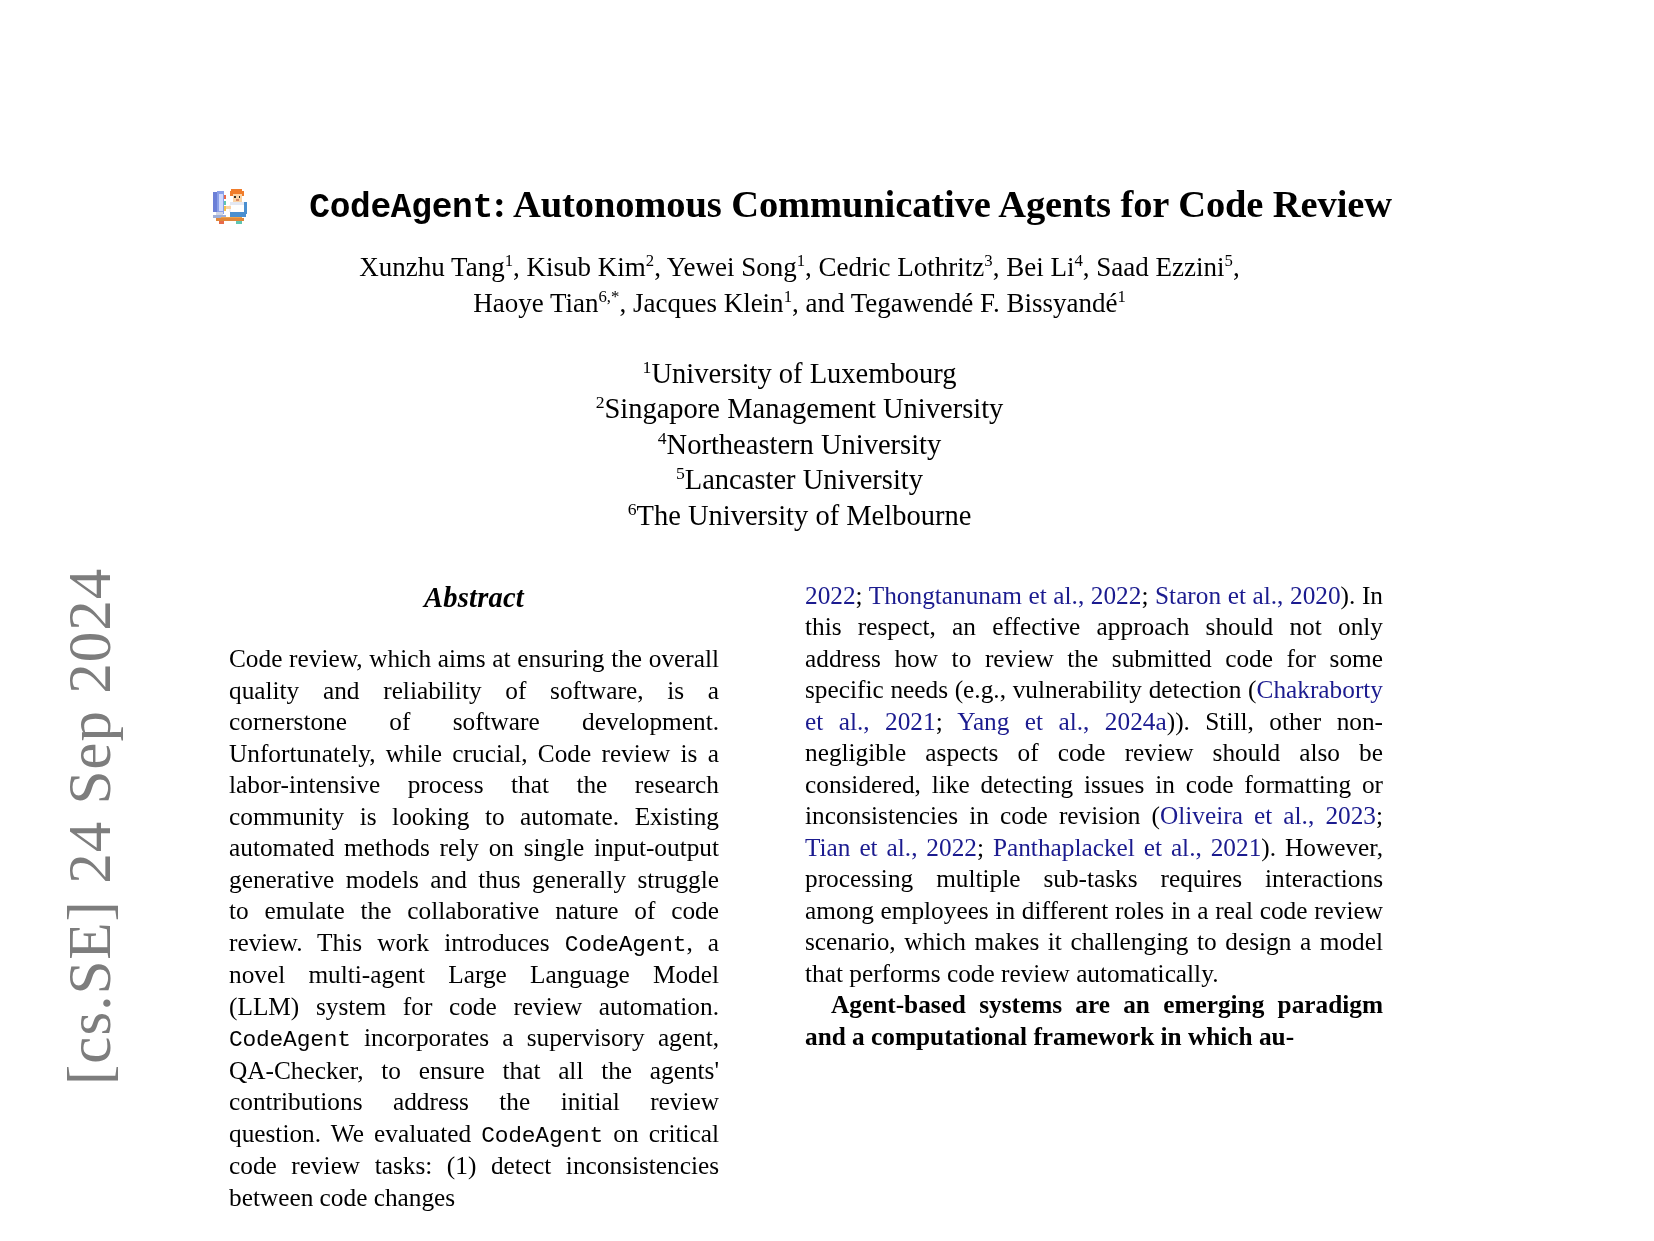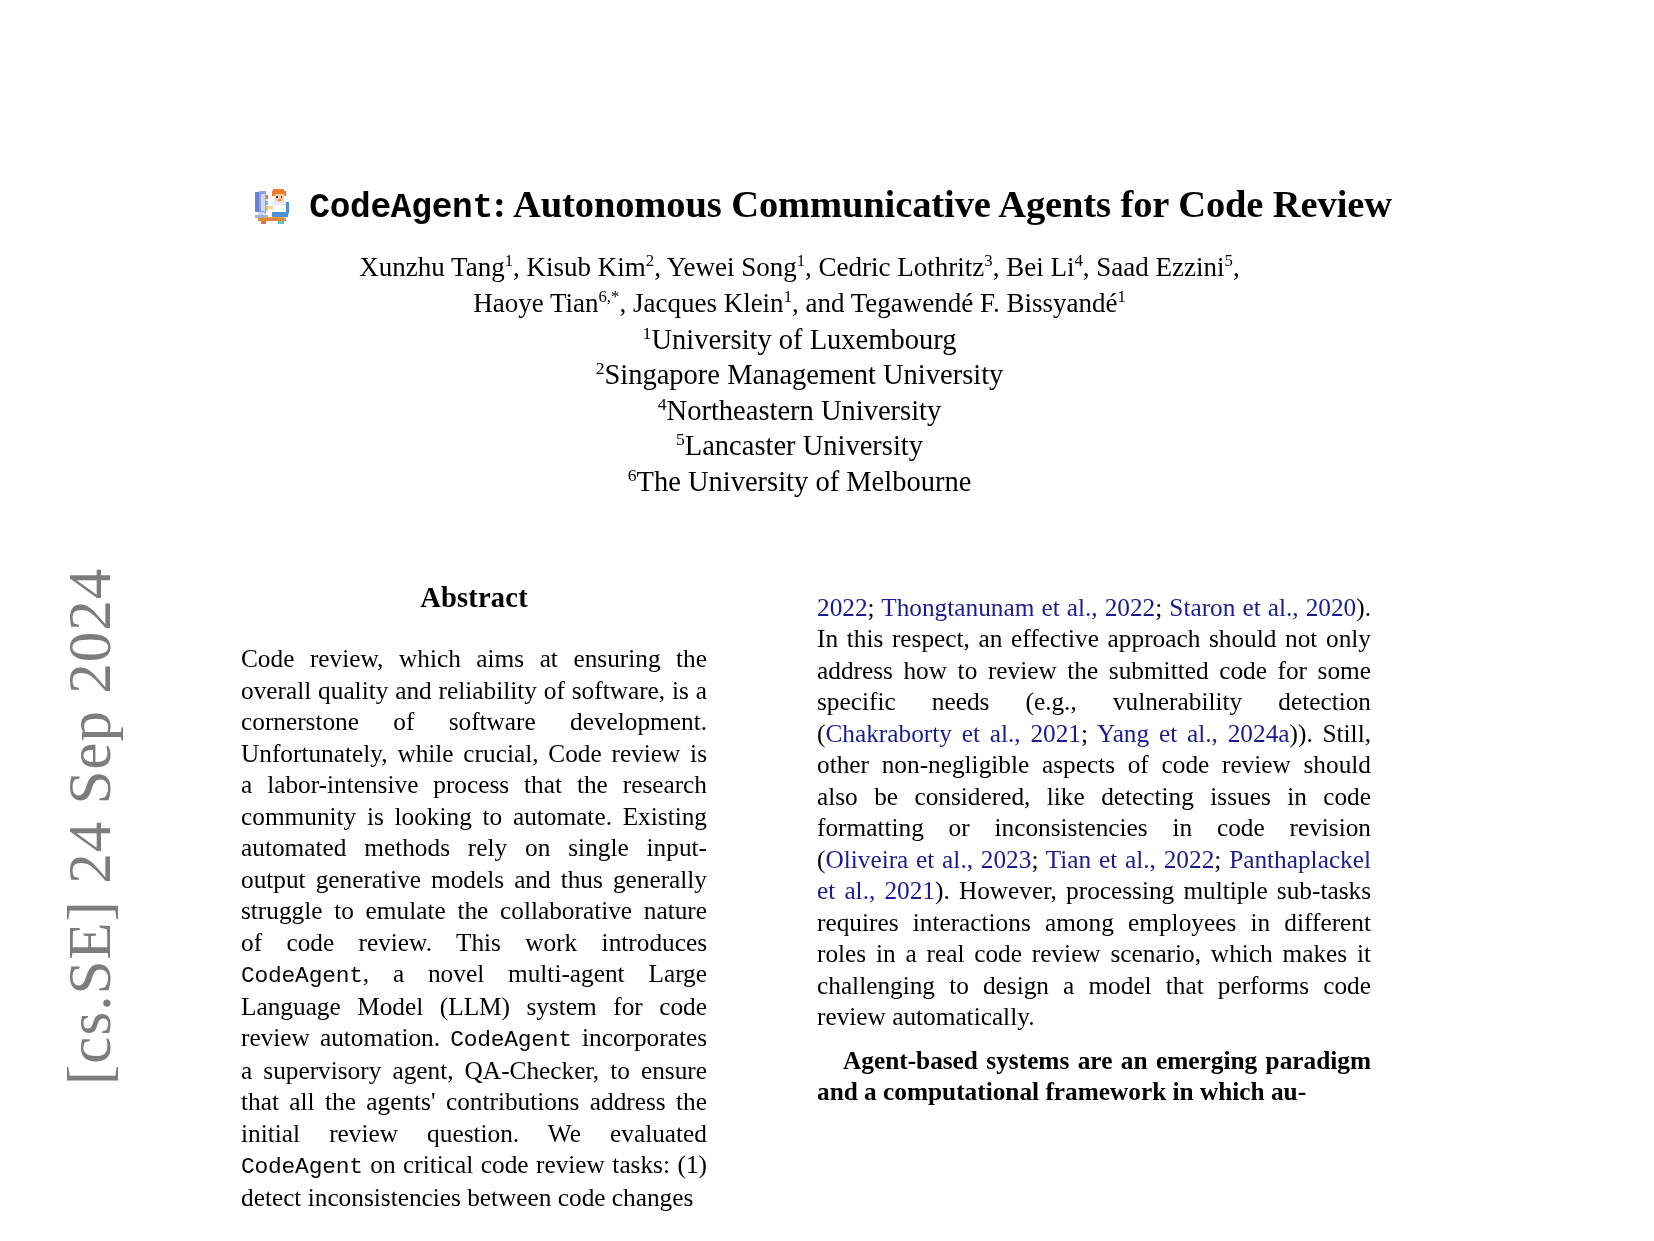--- a/index.html
+++ b/index.html
@@ -53,7 +53,7 @@
   .title-line {
     display: flex;
     align-items: center;
-    justify-content: flex-end;
+    justify-content: space-between;
     gap: 14px;
     white-space: nowrap;
   }

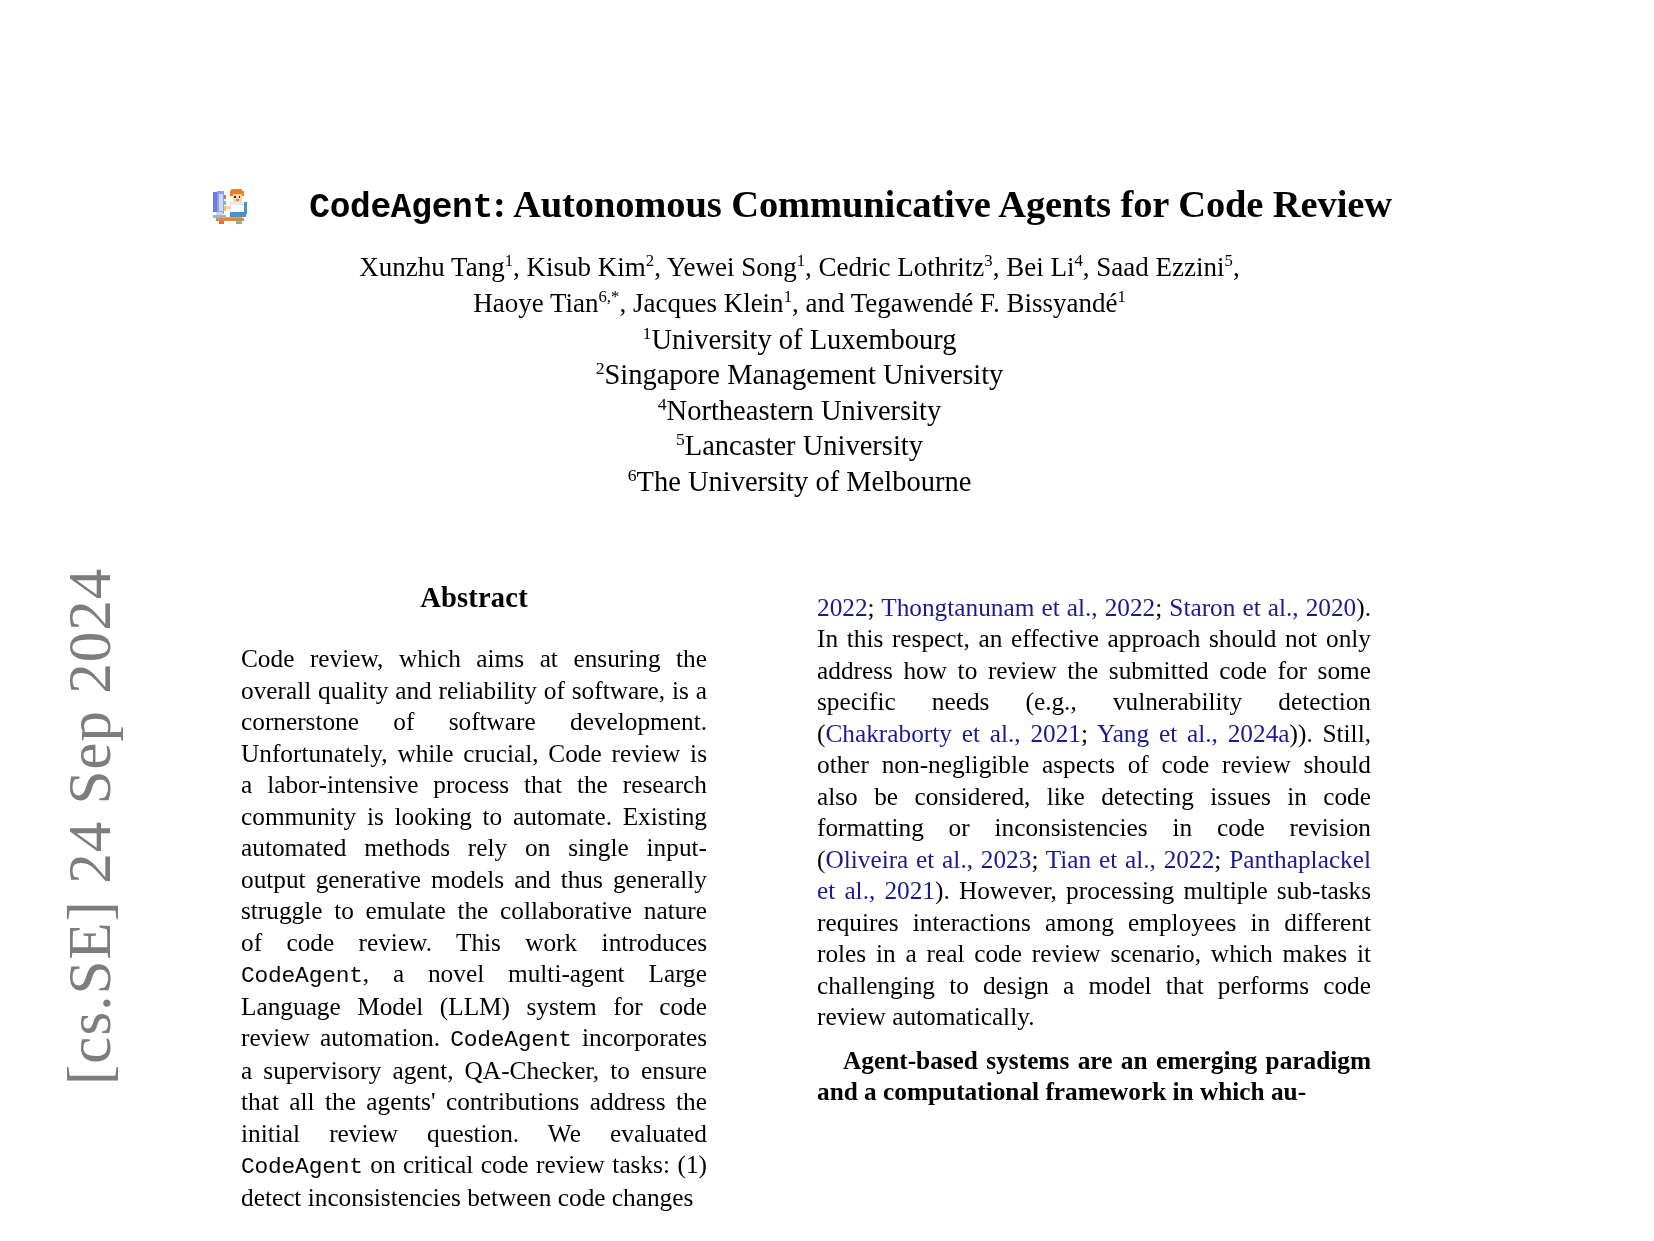--- a/index.html
+++ b/index.html
@@ -86,6 +86,7 @@
   .authors sup { font-size: 0.62em; vertical-align: super; line-height: 0; }
 
   .affiliations {
+    margin-top: 34px;
     font-size: 28.5px;
     line-height: 1.245;
   }

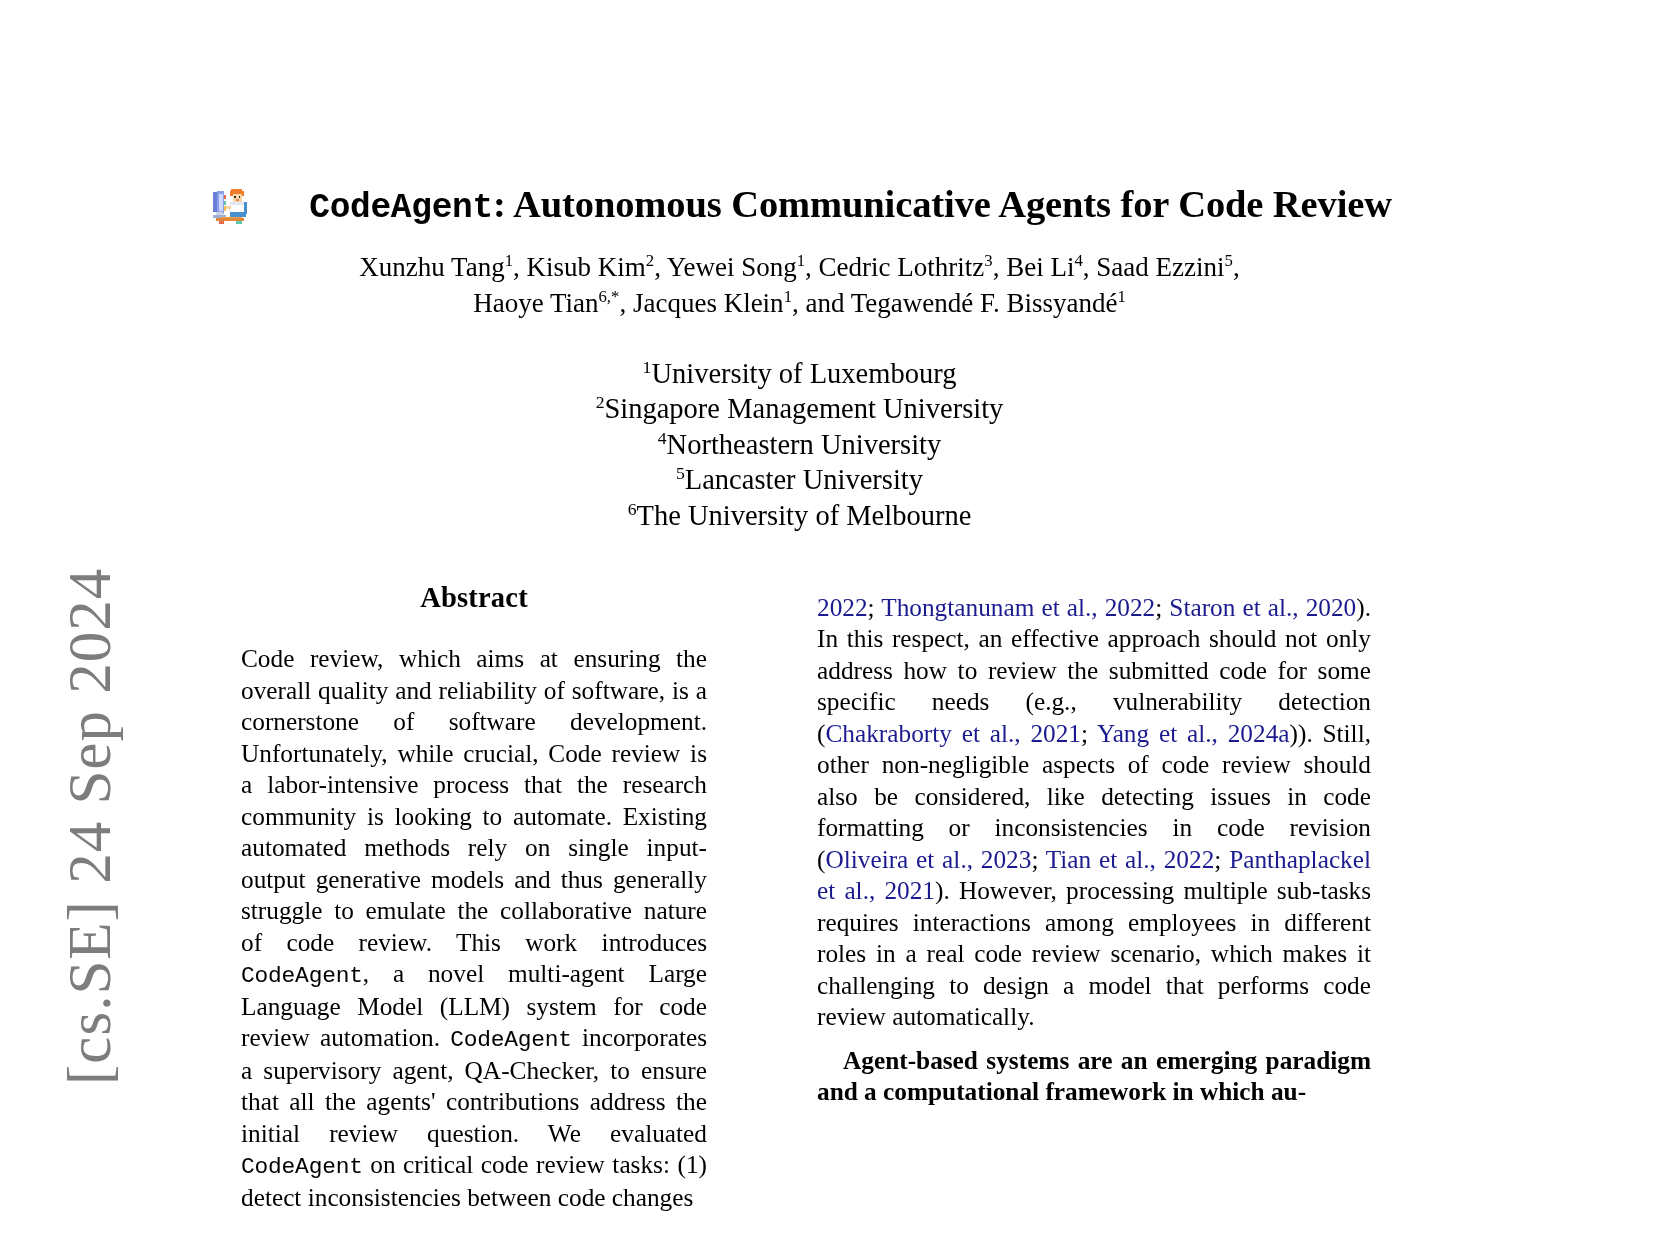--- a/index.html
+++ b/index.html
@@ -113,6 +113,7 @@
     font-size: 28.5px;
     margin: 0 0 28px 0;
     letter-spacing: 0.2px;
+    font-style: italic;
   }
 
   .col p {

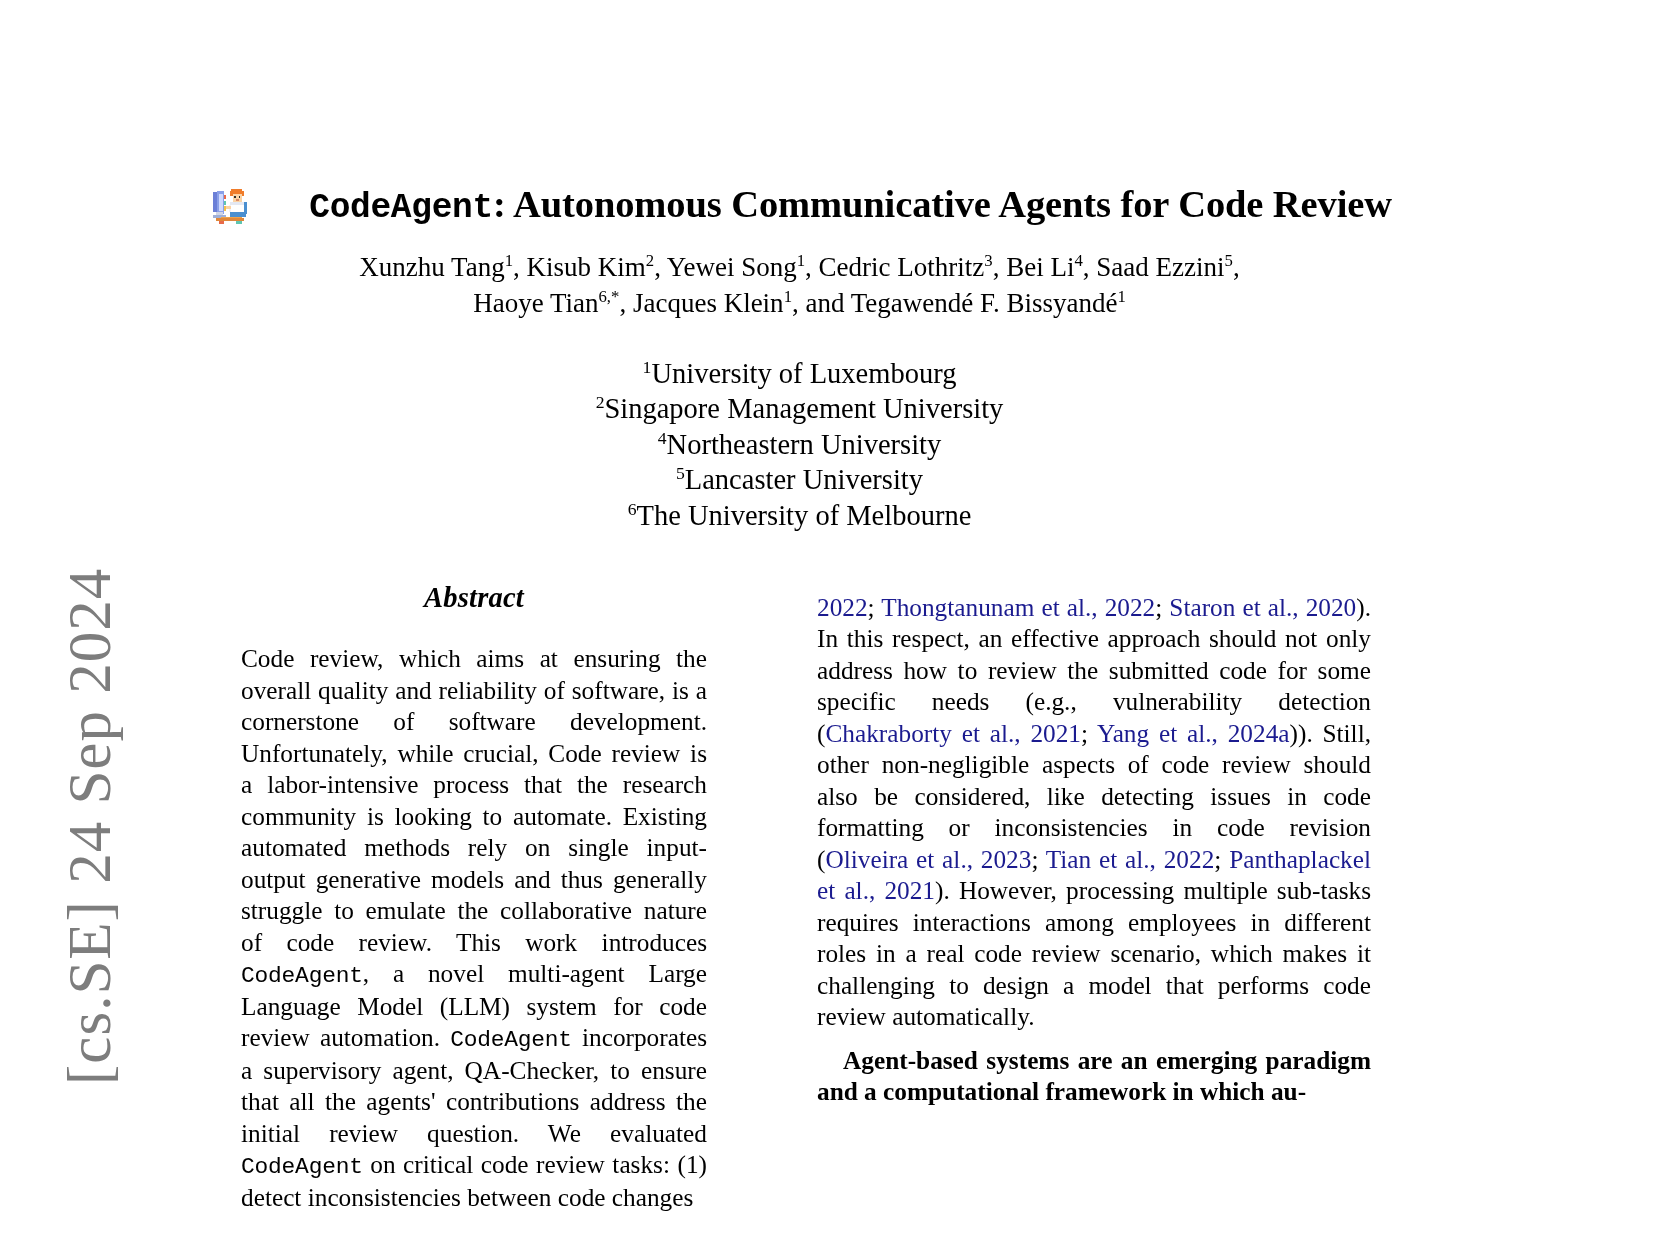--- a/index.html
+++ b/index.html
@@ -117,7 +117,7 @@
   }
 
   .col p {
-    margin: 12px;
+    margin: 0;
     text-align: justify;
   }
   .col p.indent { text-indent: 26px; font-weight: bold; }

